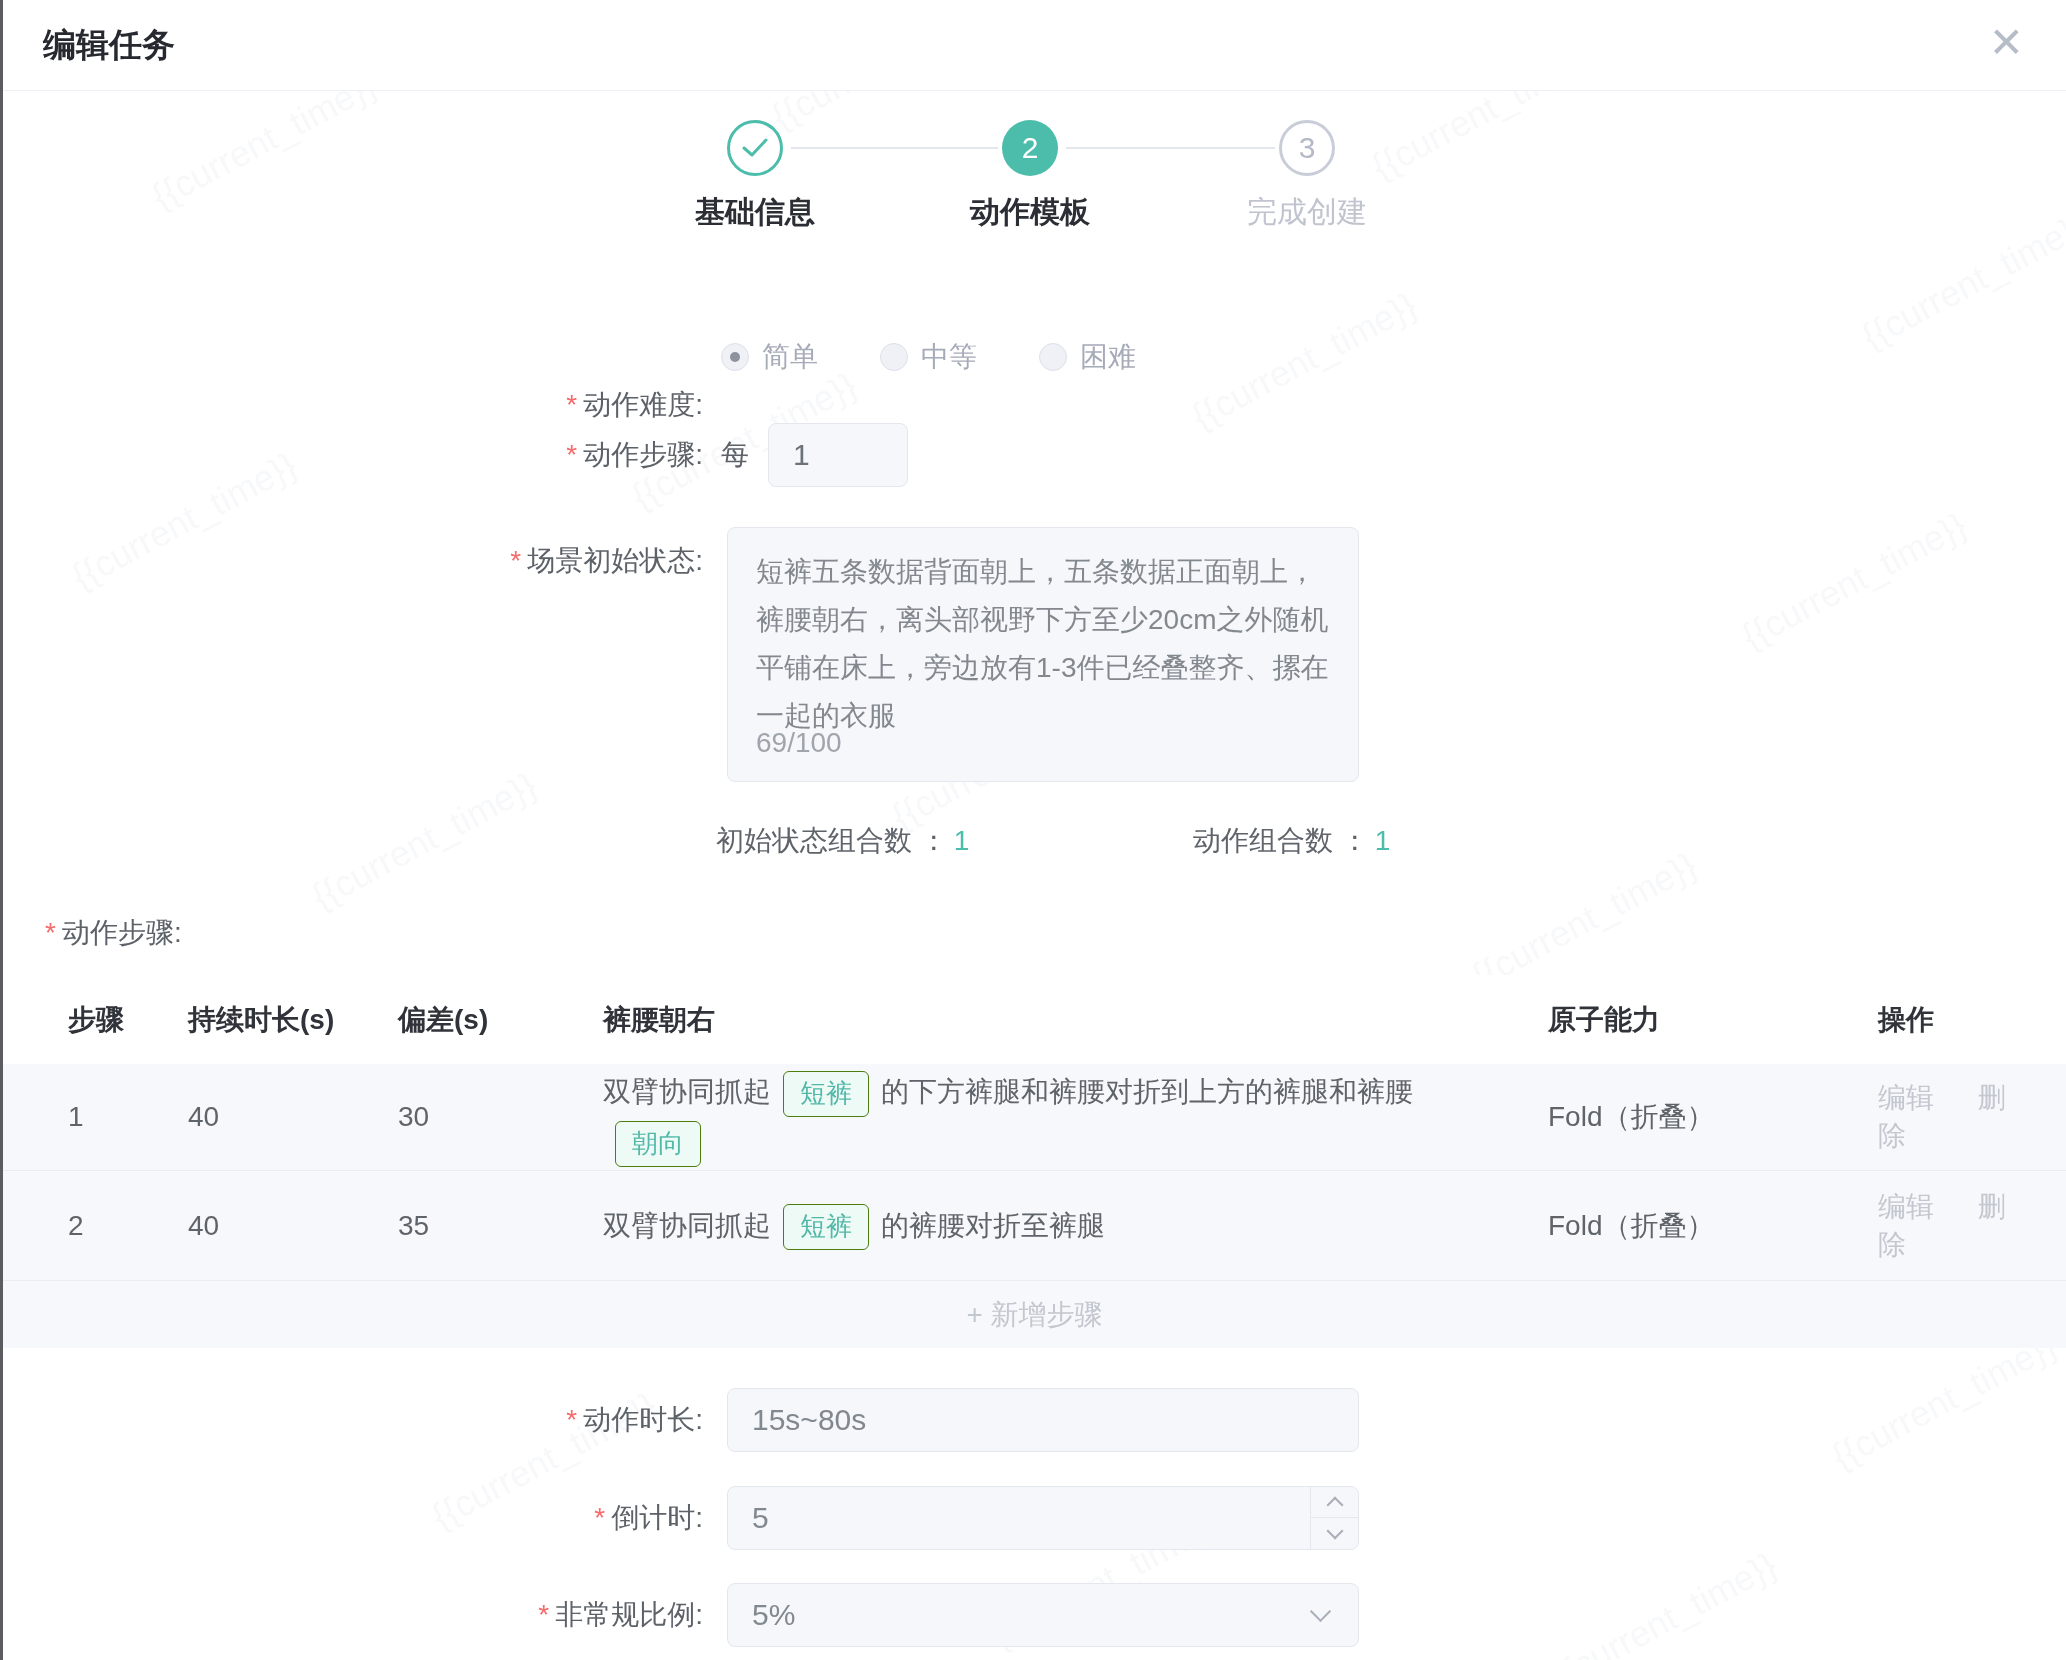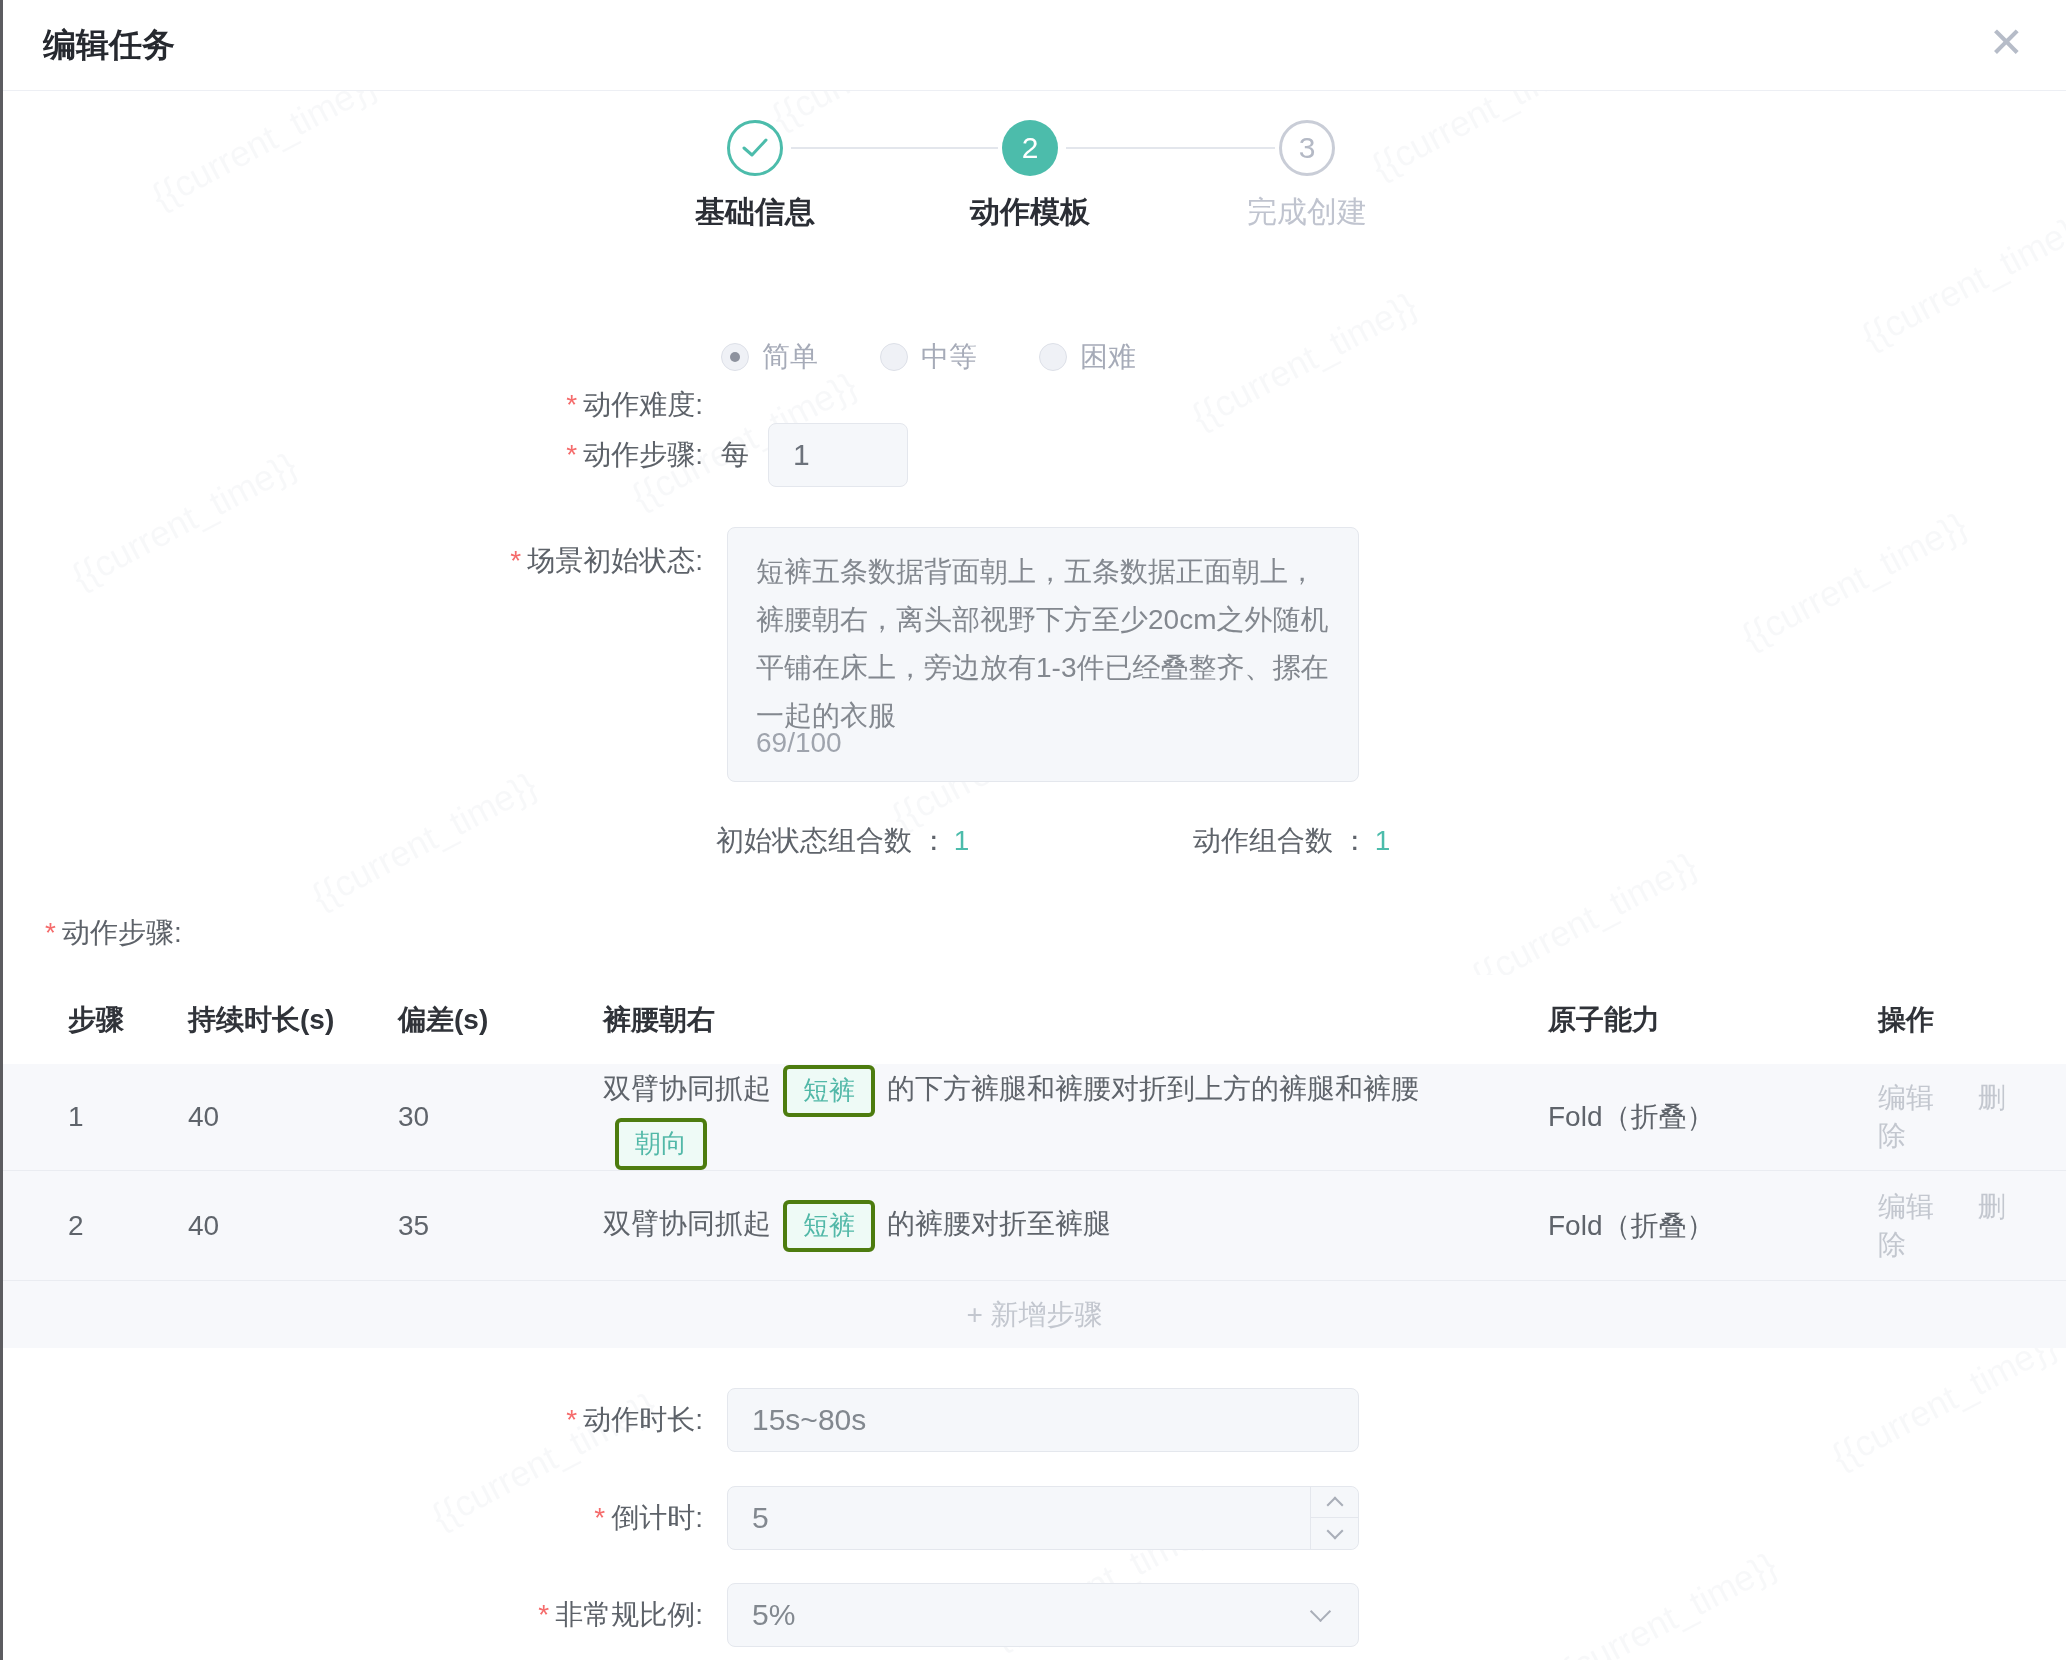--- a/index.html
+++ b/index.html
@@ -63,7 +63,7 @@
   .trow { position:absolute; left:3px; right:0; padding-left:65px; background:#f7f8fb;
     display:grid; grid-template-columns:120px 210px 205px 945px 330px auto; align-items:center;
     font-size:28px; color:#5f646b; border-bottom:1px solid #eaecf1; z-index:6; }
-  .tag { display:inline-block; margin:0 12px; padding:1px 16px 3px; border:4px solid #4d7c0f; border-radius:6px;
+  .tag { display:inline-block; margin:0 12px; padding:1px 16px 3px; border:1px solid #4d7c0f; border-radius:6px;
     background:#eefaf6; color:#52b8a8; font-size:26px; line-height:40px; vertical-align:middle; }
   .cell-text { line-height:50px; padding-right:30px; }
   .op { color:#c3c7cf; margin-right:36px; cursor:pointer; }

